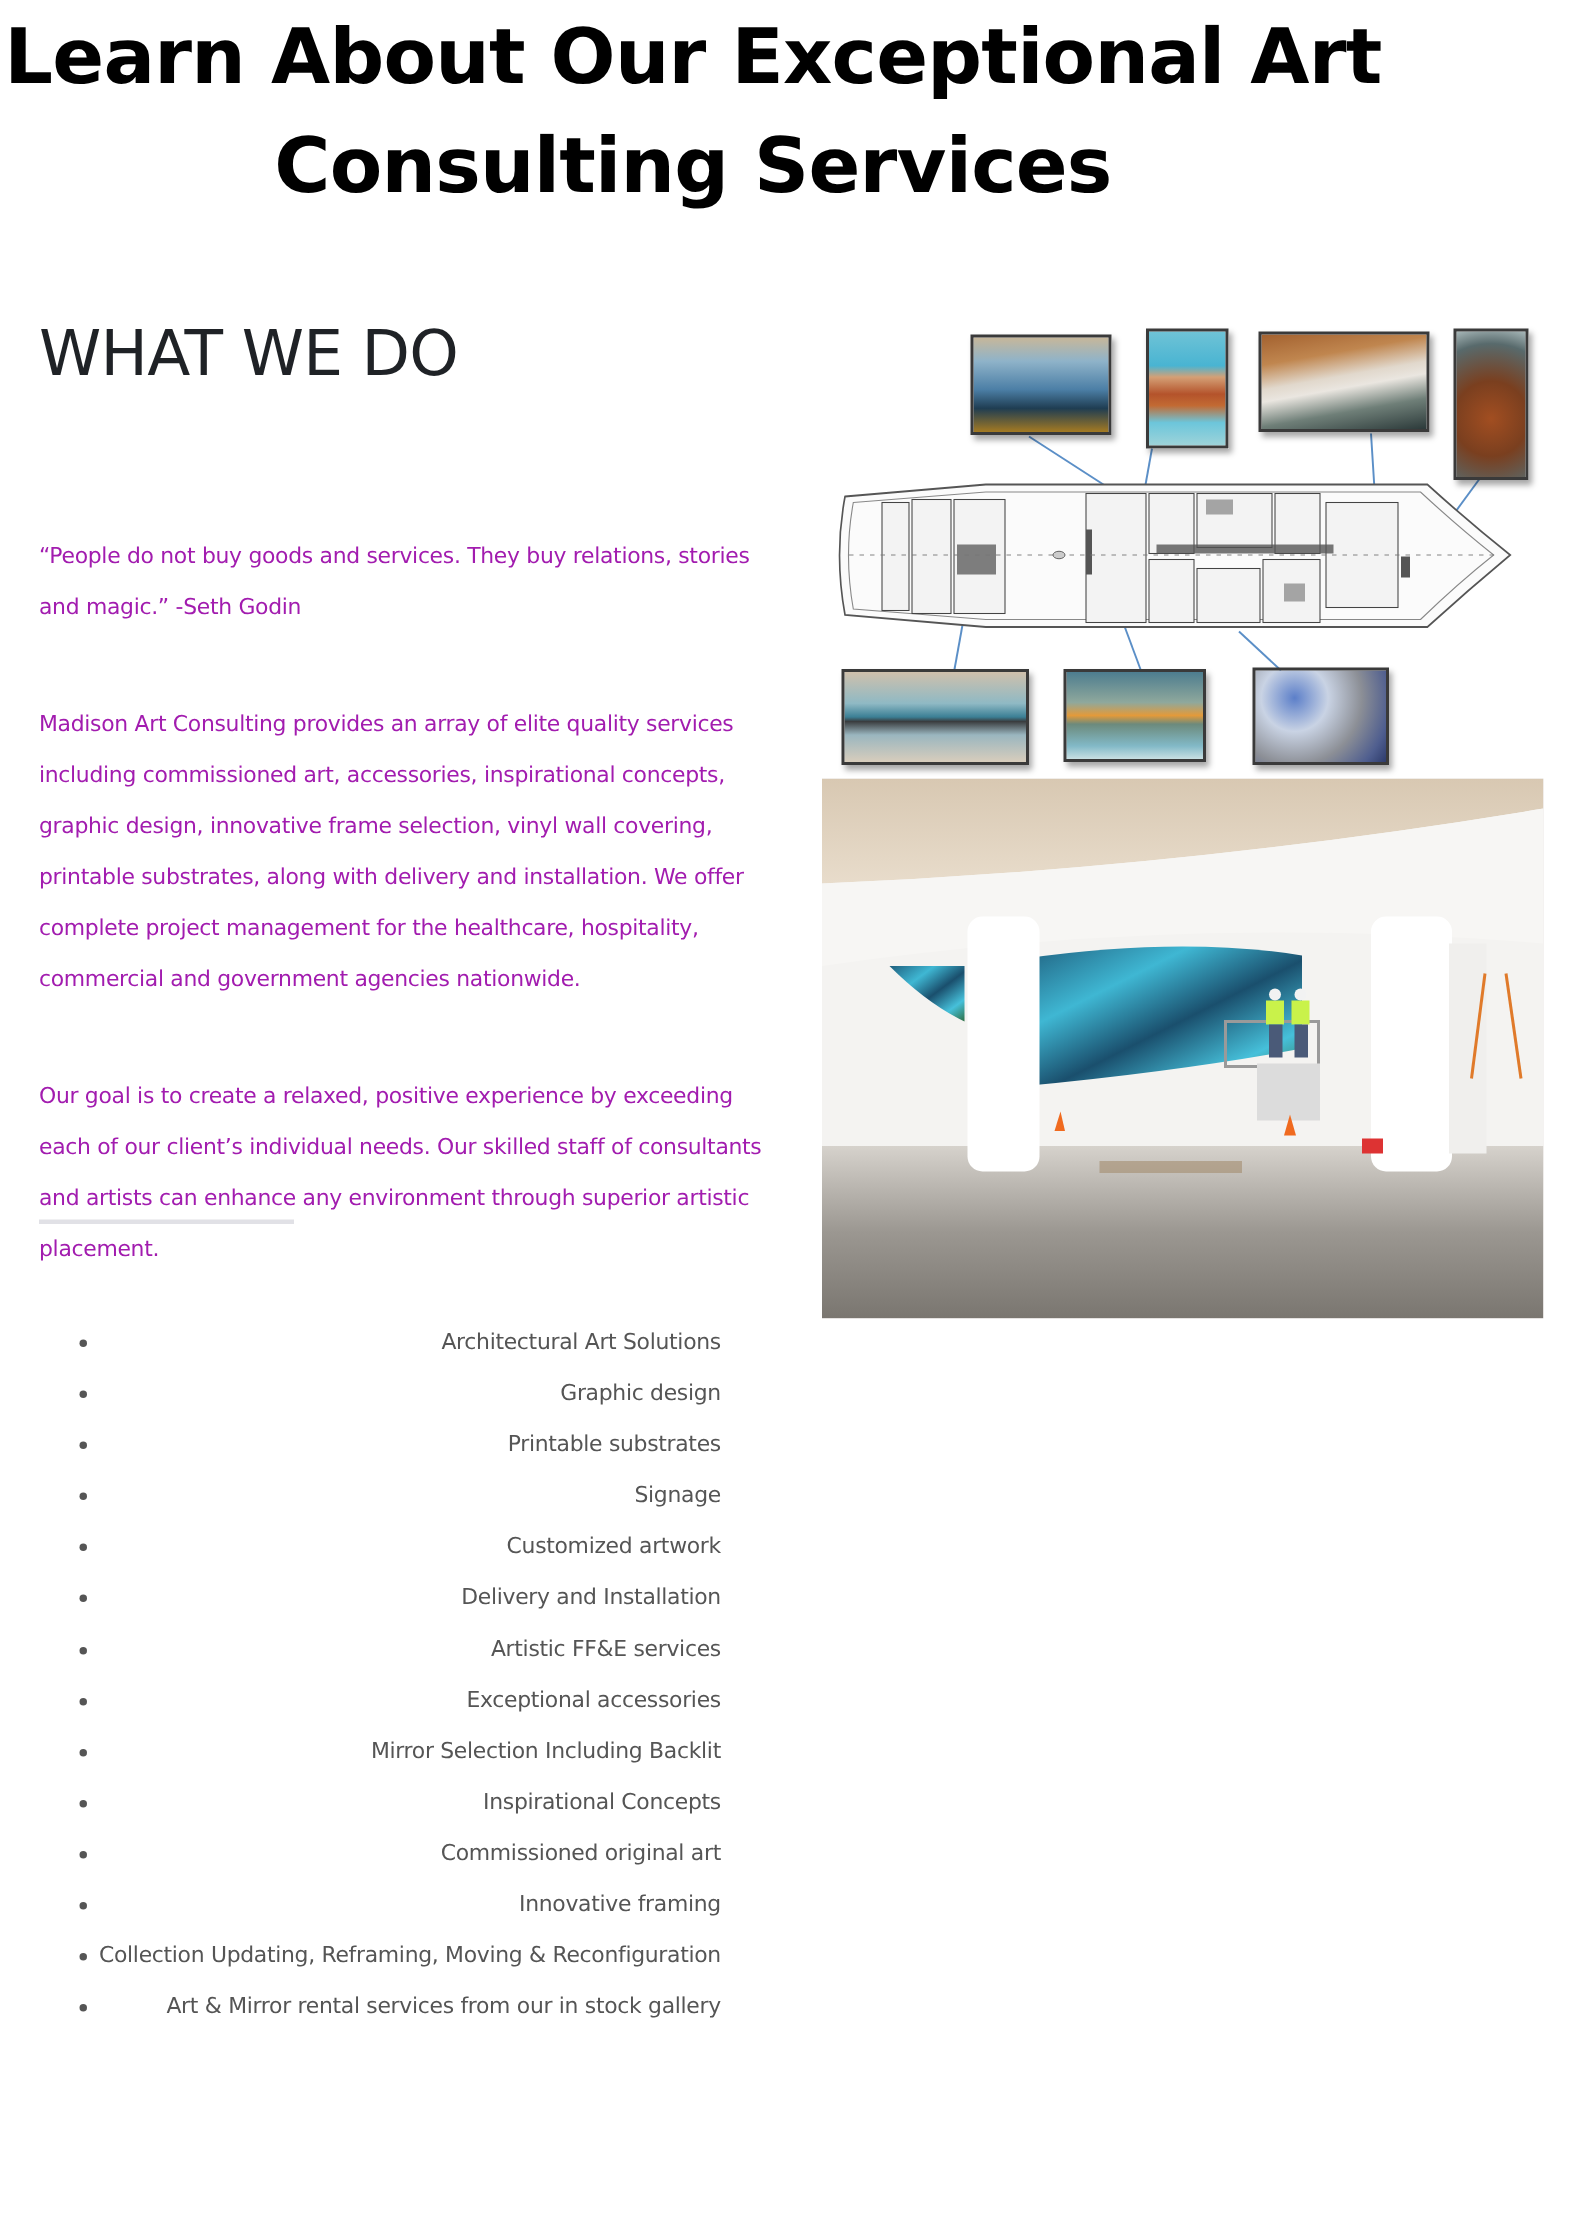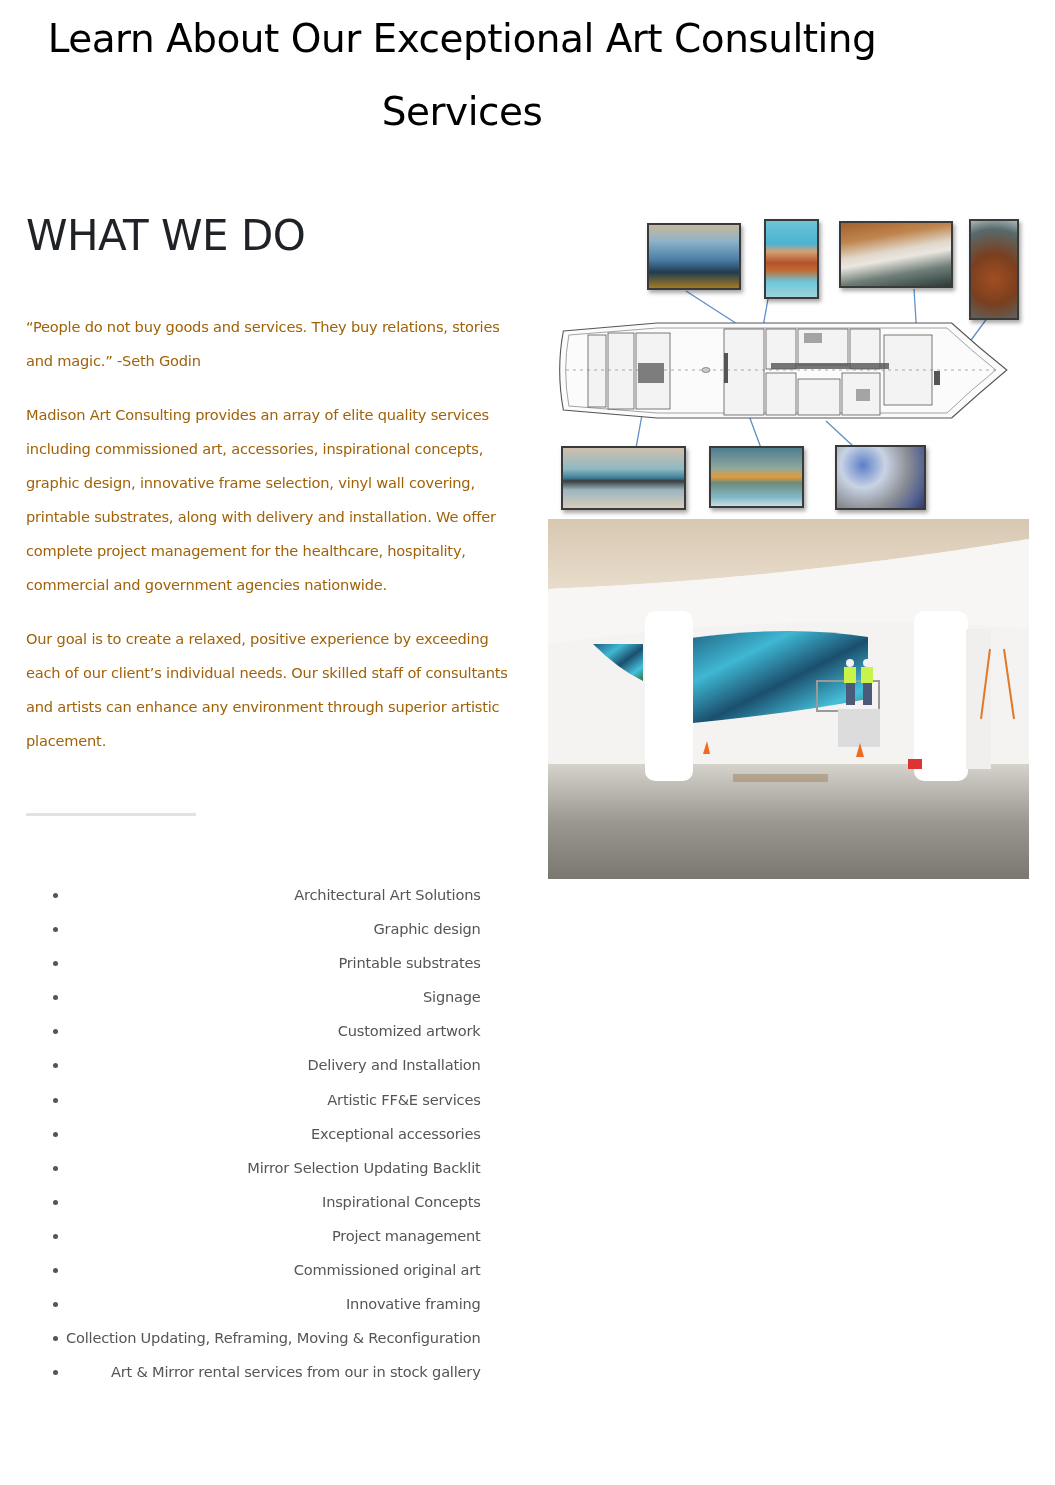--- a/index.html
+++ b/index.html
@@ -16,8 +16,8 @@
       left: 0; top: 2px; width: 924px;
       text-align: center;
       font-family: "DejaVu Sans", sans-serif;
-      font-weight: 400;
-      font-size: 39px;
+      font-weight: 700;
+      font-size: 51px;
       line-height: 73px;
       color: #000;
       letter-spacing: -0.5px;

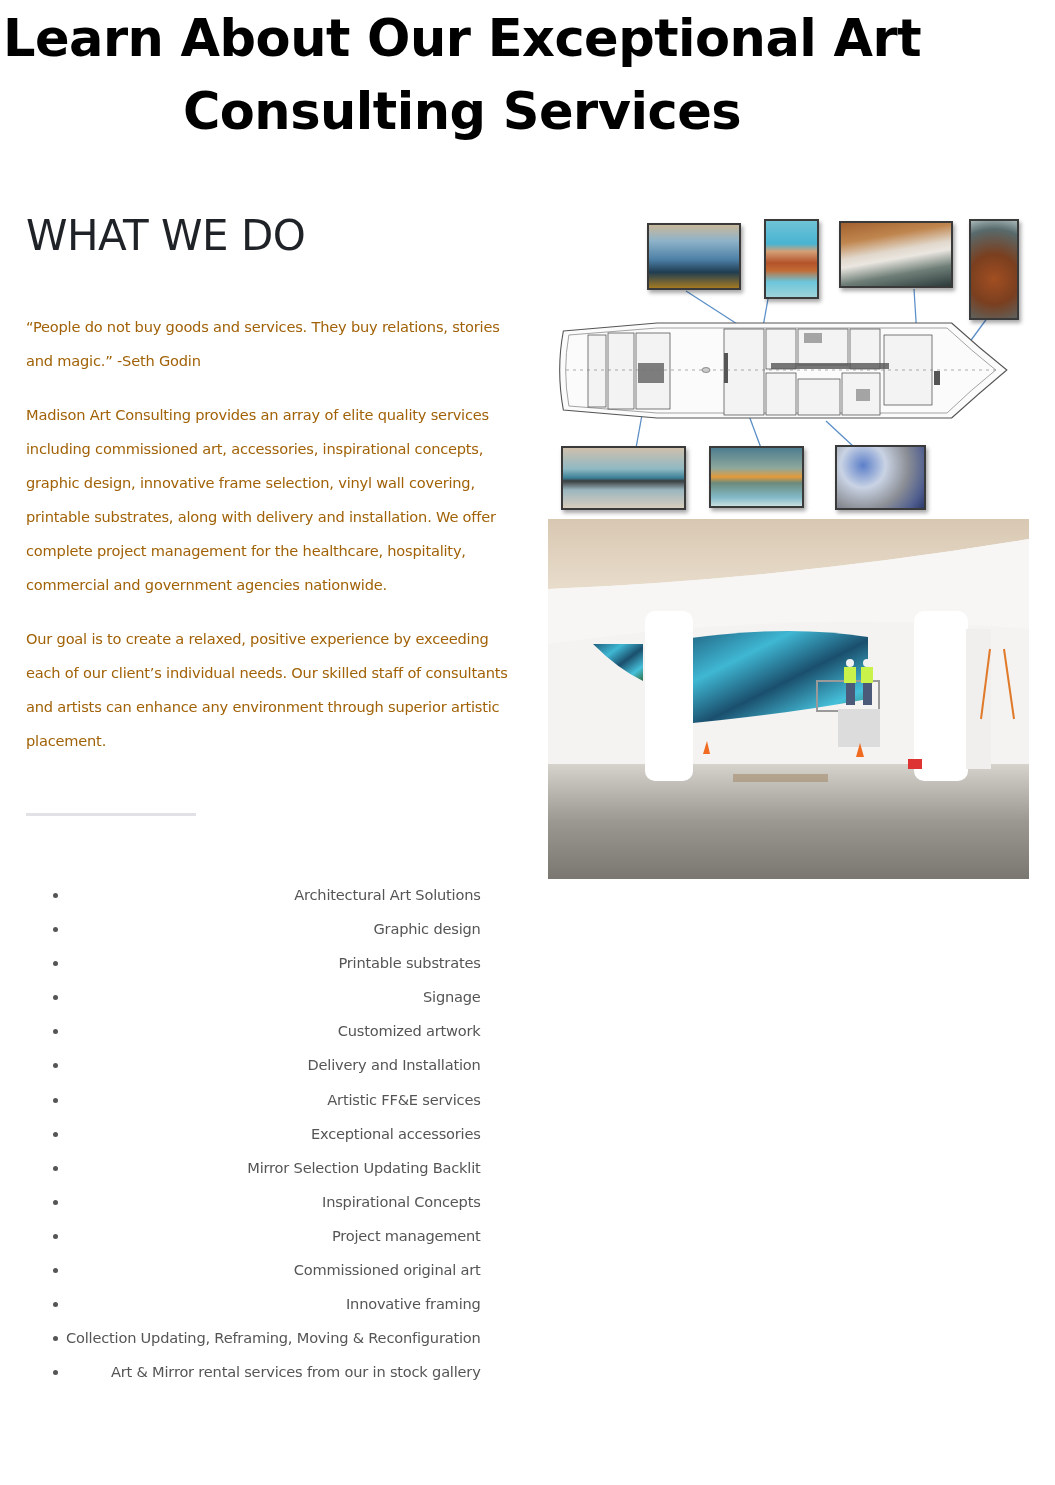--- a/index.html
+++ b/index.html
@@ -41,9 +41,10 @@
       font-family: "DejaVu Sans", sans-serif;
       font-size: 14.6px;
       line-height: 34px;
-      color: #a16207;
+      color: #a21caf;
       margin-bottom: 20px;
       letter-spacing: -0.2px;
+      margin-top: 44px;
     }
     .divider {
       position: absolute;

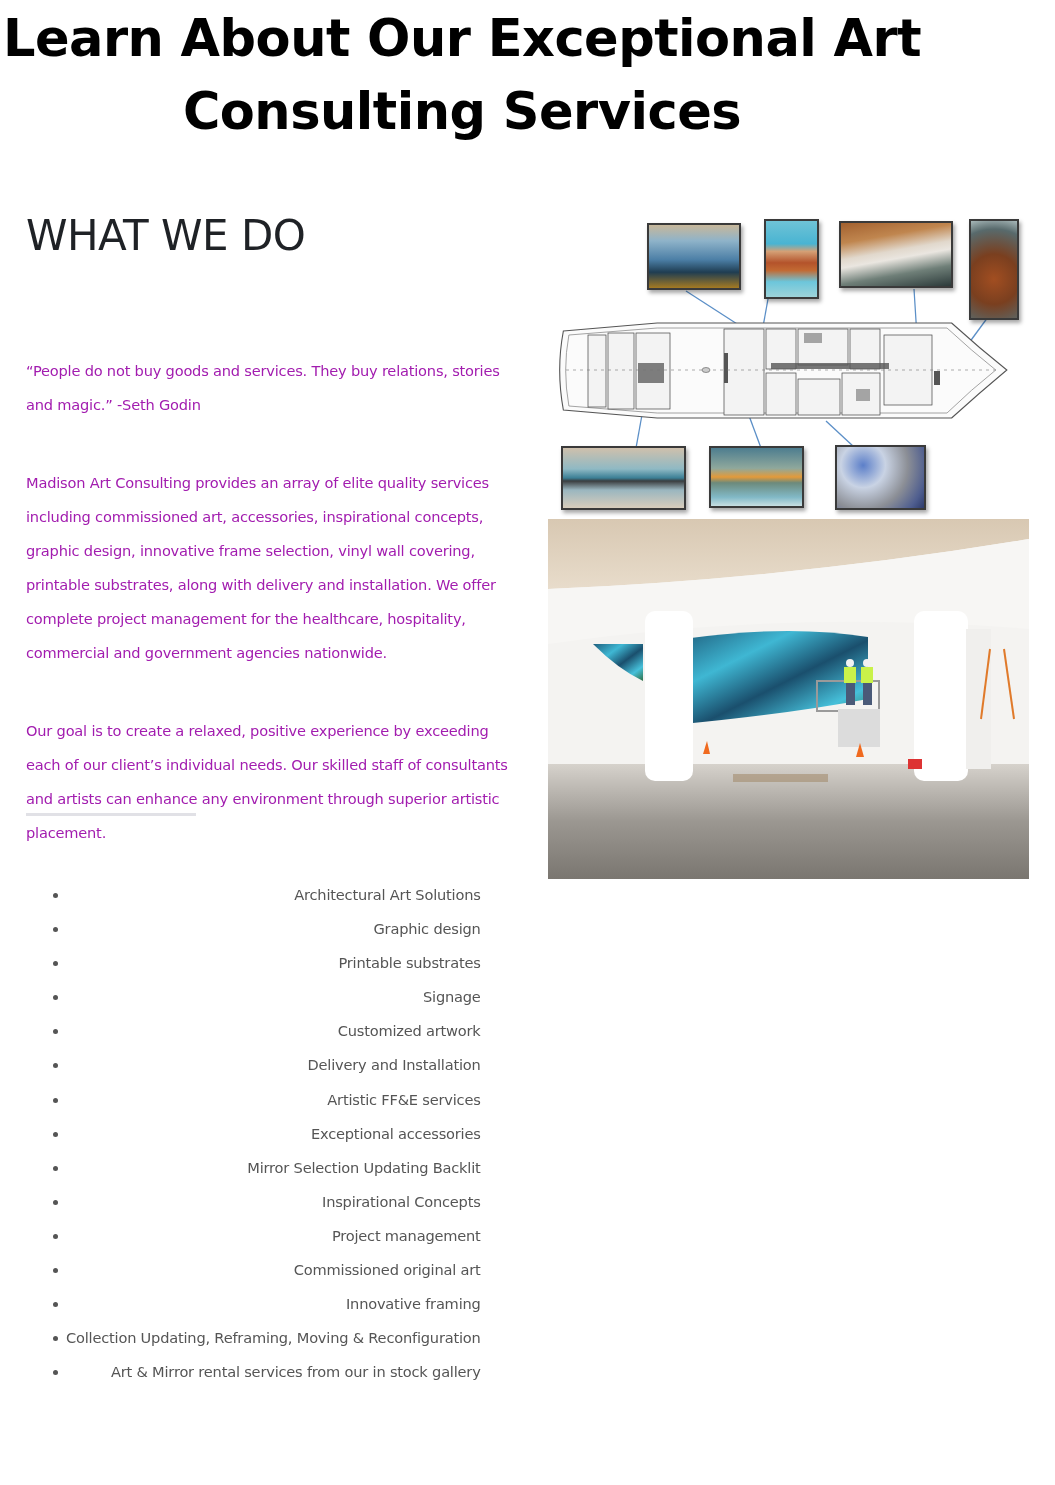--- a/index.html
+++ b/index.html
@@ -120,7 +120,7 @@
   <li>Delivery and Installation</li>
   <li>Artistic FF&amp;E services</li>
   <li>Exceptional accessories</li>
-  <li>Mirror Selection Updating Backlit</li>
+  <li>Mirror Selection Including Backlit</li>
   <li>Inspirational Concepts</li>
   <li>Project management</li>
   <li>Commissioned original art</li>

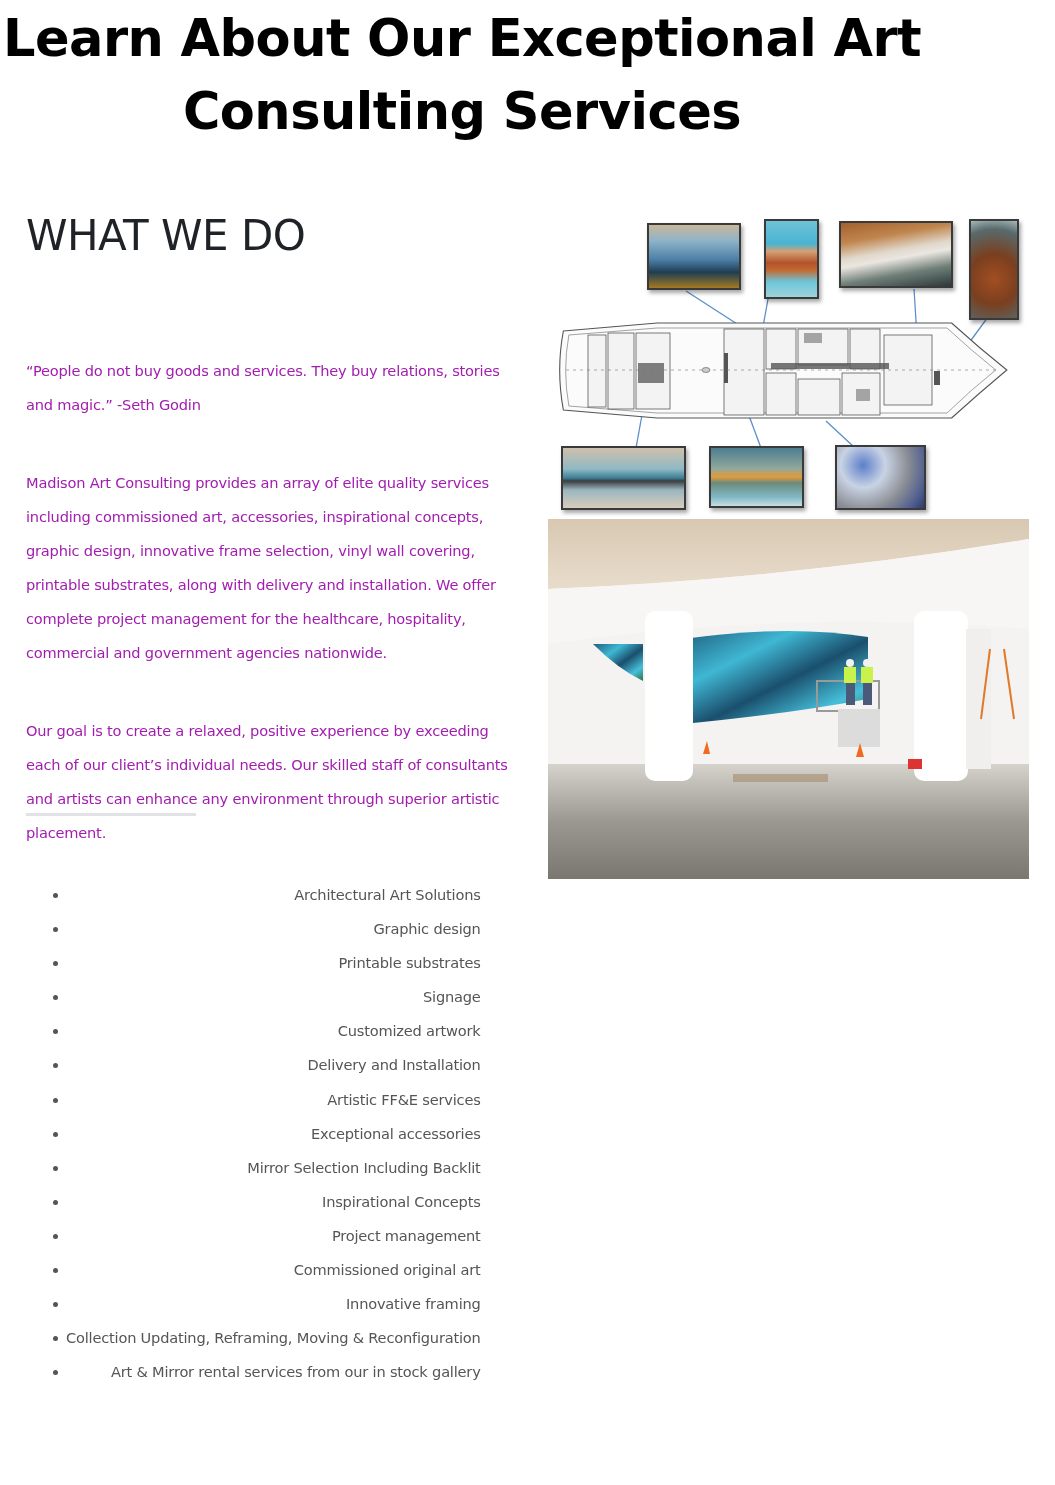--- a/index.html
+++ b/index.html
@@ -122,7 +122,6 @@
   <li>Exceptional accessories</li>
   <li>Mirror Selection Including Backlit</li>
   <li>Inspirational Concepts</li>
-  <li>Project management</li>
   <li>Commissioned original art</li>
   <li>Innovative framing</li>
   <li>Collection Updating, Reframing, Moving &amp; Reconfiguration</li>

